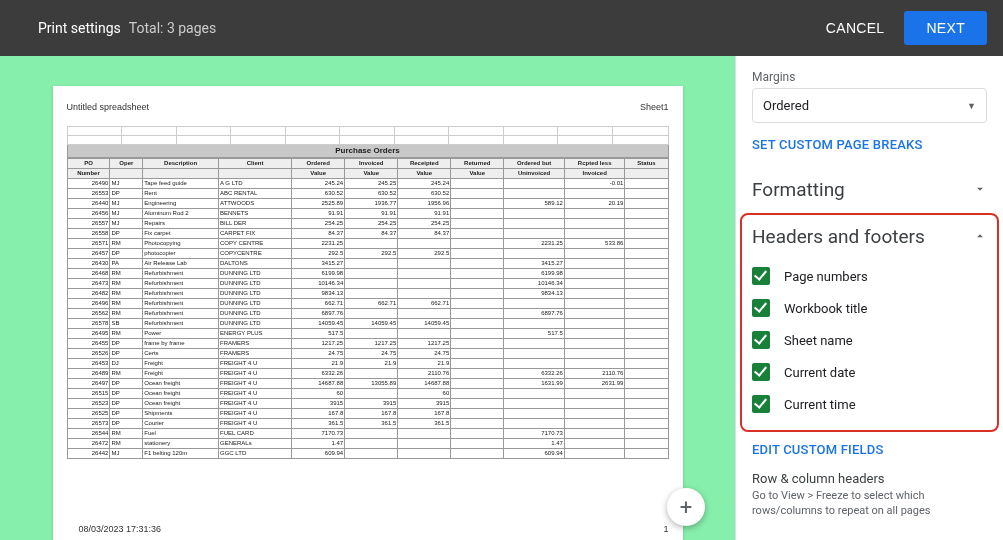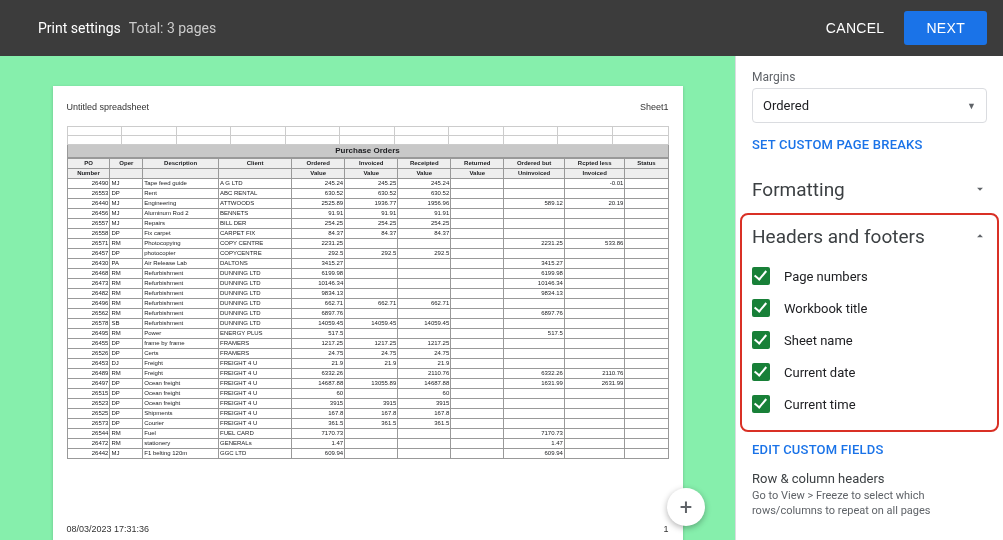--- a/index.html
+++ b/index.html
@@ -19,7 +19,7 @@
 .preview{flex:1;background:#86efac;padding:30px 44px 0 44px;overflow:hidden;position:relative;}
 .page{background:#fff;width:630px;height:460px;margin:0 auto;padding:16px 14px;position:relative;box-shadow:0 1px 3px rgba(0,0,0,.2);font-family:Arial,sans-serif;}
 .page-header{display:flex;justify-content:space-between;font-size:9px;color:#333;margin-bottom:14px;}
-.page-footer{position:absolute;bottom:12px;left:14px;right:14px;display:flex;justify-content:space-between;font-size:9px;color:#333;}
+.page-footer{position:absolute;bottom:12px;left:26px;right:14px;display:flex;justify-content:space-between;font-size:9px;color:#333;}
 
 
 .fab{position:absolute;bottom:14px;right:30px;width:38px;height:38px;border-radius:50%;background:#fff;box-shadow:0 2px 6px rgba(0,0,0,.3);display:flex;align-items:center;justify-content:center;font-size:22px;color:#5f6368;cursor:pointer;}

